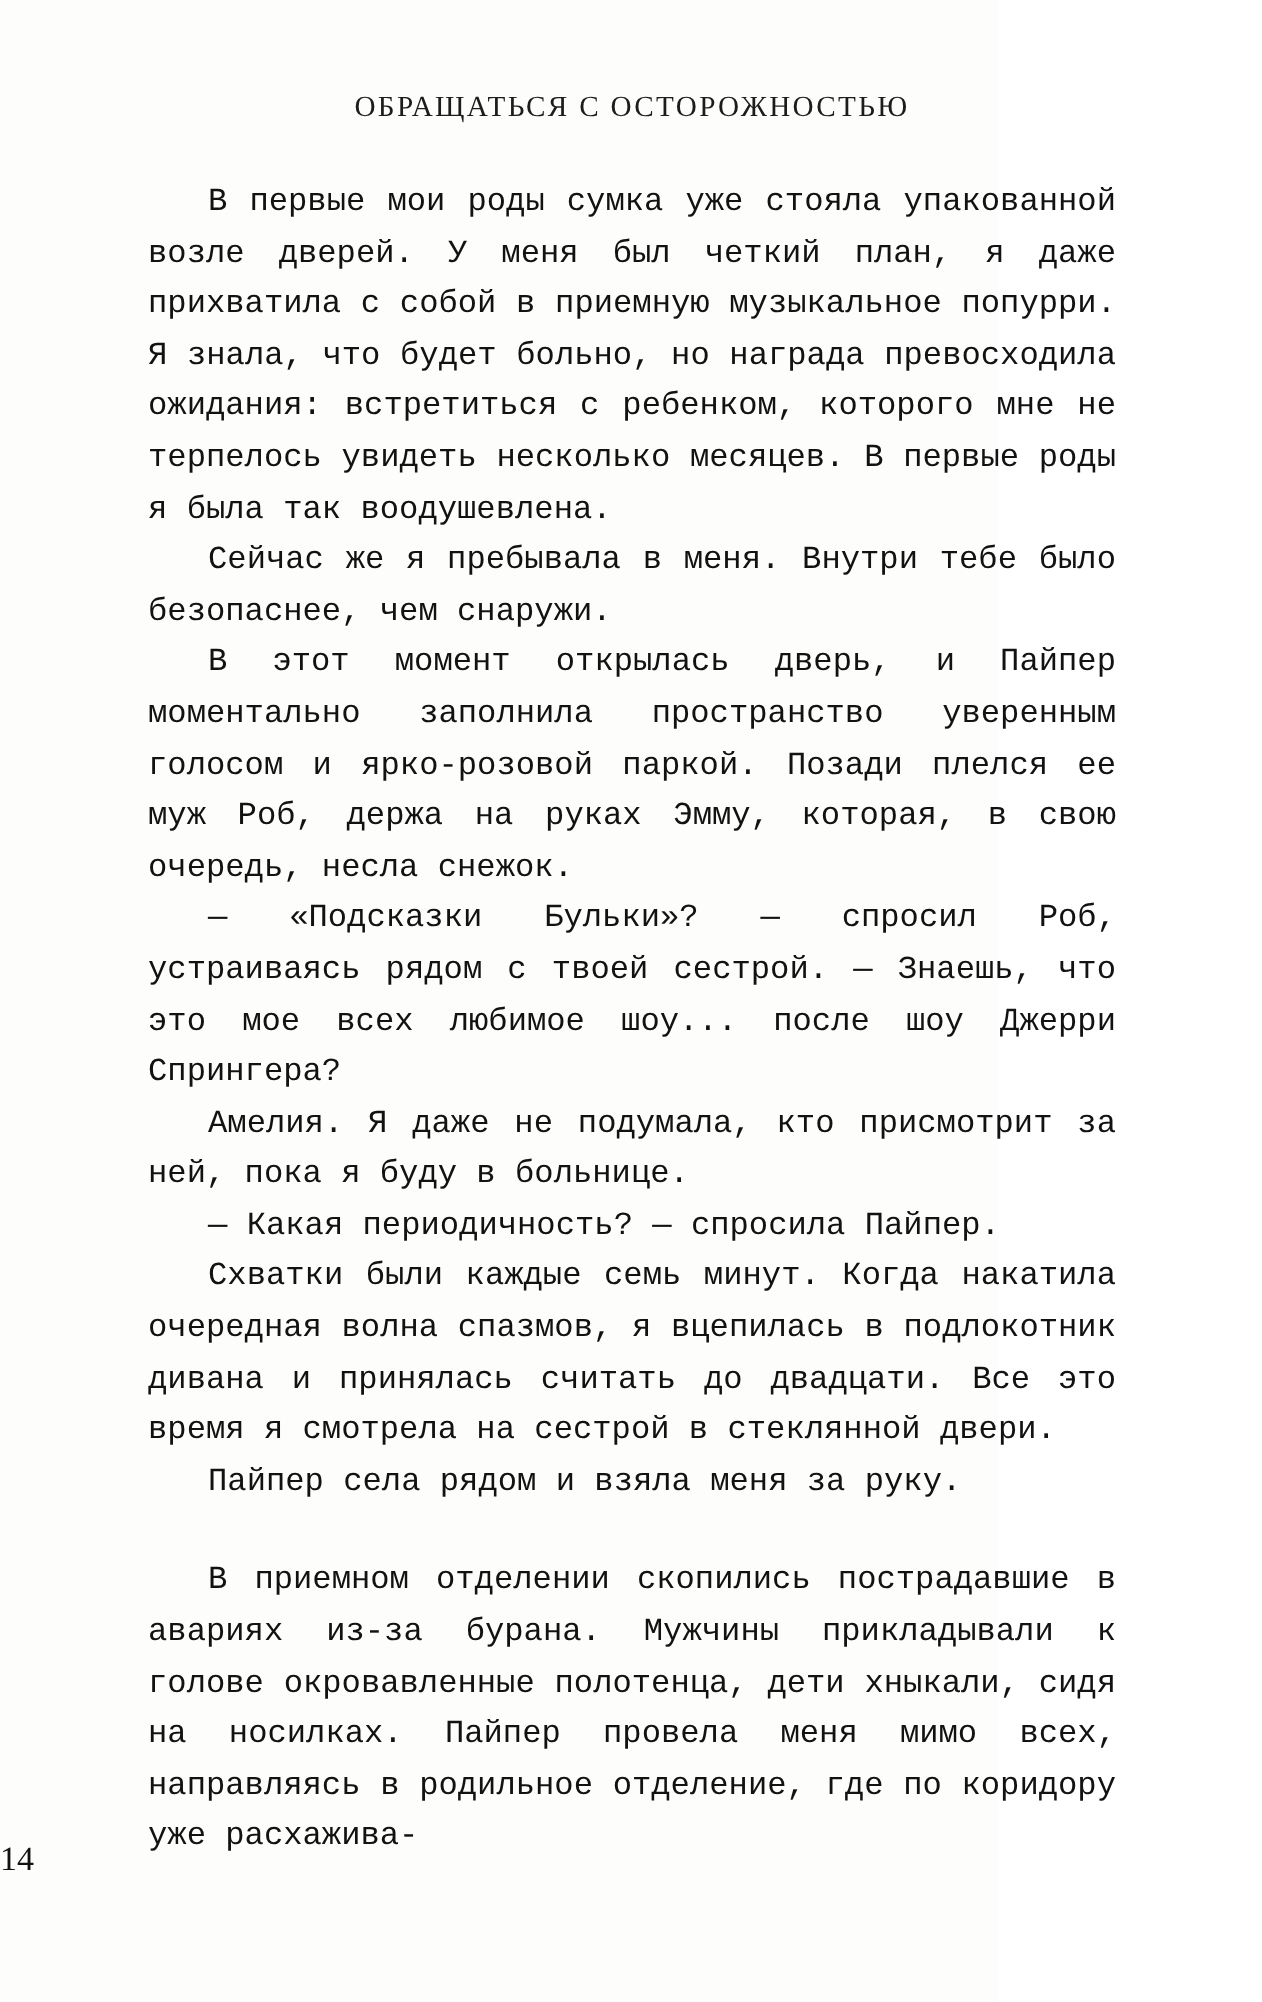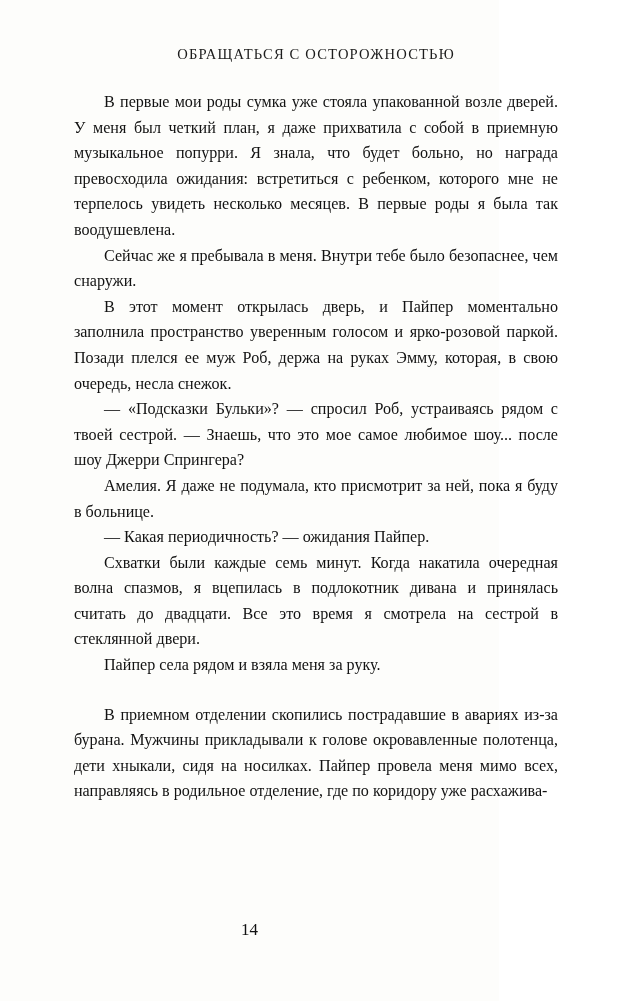--- a/index.html
+++ b/index.html
@@ -47,6 +47,7 @@
   .body-text p {
     margin: 0;
     text-indent: 30px;
+    font-family: Liberation Mono, monospace;
   }
   .body-text p.gap-before {
     margin-top: 24px;

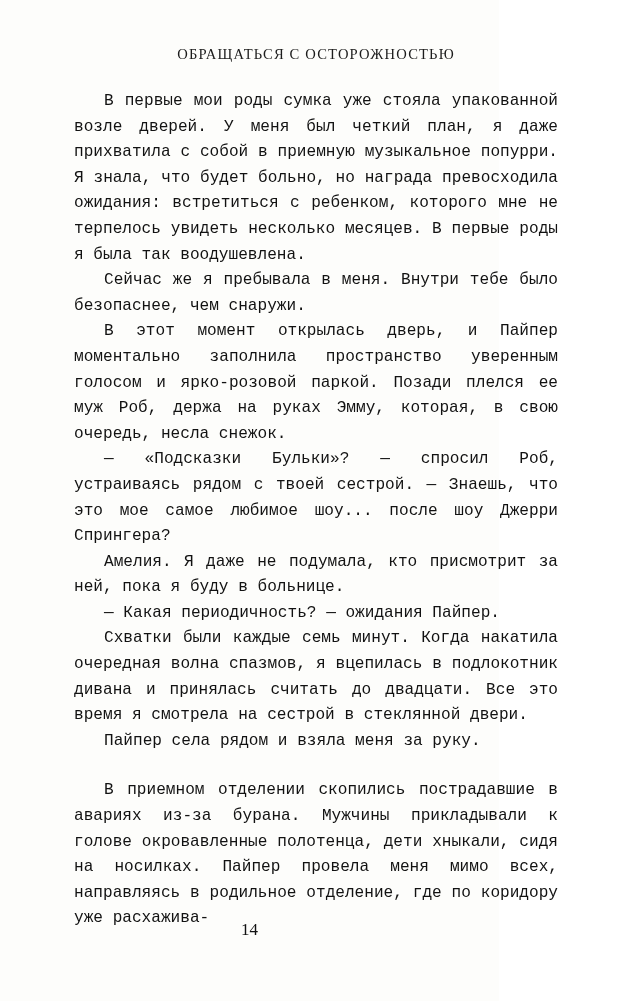--- a/index.html
+++ b/index.html
@@ -72,7 +72,7 @@
       <p>В первые мои роды сумка уже стояла упакованной возле дверей. У меня был четкий план, я даже прихватила с собой в приемную музыкальное попурри. Я знала, что будет больно, но награда превосходила ожидания: встретиться с ребенком, которого мне не терпелось увидеть несколько месяцев. В первые роды я была так воодушевлена.</p>
       <p>Сейчас же я пребывала в меня. Внутри тебе было безопаснее, чем снаружи.</p>
       <p>В этот момент открылась дверь, и Пайпер моментально заполнила пространство уверенным голосом и ярко-розовой паркой. Позади плелся ее муж Роб, держа на руках Эмму, которая, в свою очередь, несла снежок.</p>
-      <p>— «Подсказки Бульки»? — спросил Роб, устраиваясь рядом с твоей сестрой. — Знаешь, что это мое самое любимое шоу... после шоу Джерри Спрингера?</p>
+      <p>— «Подсказки Бульки»? — спросил Роб, устраиваясь рядом с твоей сестрой. — Знаешь, что это мое всех любимое шоу... после шоу Джерри Спрингера?</p>
       <p>Амелия. Я даже не подумала, кто присмотрит за ней, пока я буду в больнице.</p>
       <p>— Какая периодичность? — ожидания Пайпер.</p>
       <p>Схватки были каждые семь минут. Когда накатила очередная волна спазмов, я вцепилась в подлокотник дивана и принялась считать до двадцати. Все это время я смотрела на сестрой в стеклянной двери.</p>

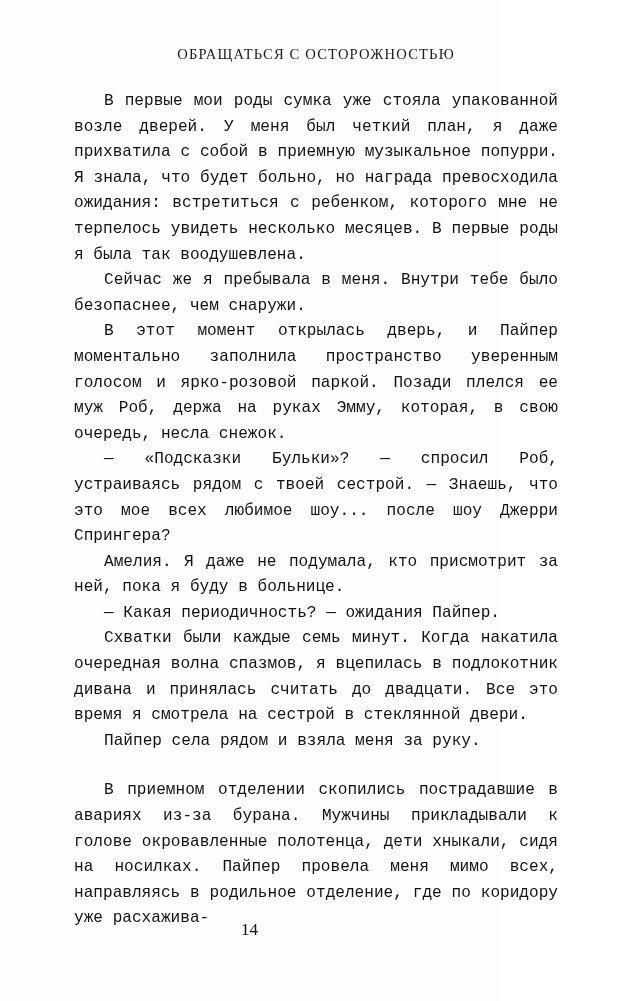--- a/index.html
+++ b/index.html
@@ -74,7 +74,7 @@
       <p>В этот момент открылась дверь, и Пайпер моментально заполнила пространство уверенным голосом и ярко-розовой паркой. Позади плелся ее муж Роб, держа на руках Эмму, которая, в свою очередь, несла снежок.</p>
       <p>— «Подсказки Бульки»? — спросил Роб, устраиваясь рядом с твоей сестрой. — Знаешь, что это мое всех любимое шоу... после шоу Джерри Спрингера?</p>
       <p>Амелия. Я даже не подумала, кто присмотрит за ней, пока я буду в больнице.</p>
-      <p>— Какая периодичность? — ожидания Пайпер.</p>
+      <p>— Какая периодичность? — спросила Пайпер.</p>
       <p>Схватки были каждые семь минут. Когда накатила очередная волна спазмов, я вцепилась в подлокотник дивана и принялась считать до двадцати. Все это время я смотрела на сестрой в стеклянной двери.</p>
       <p>Пайпер села рядом и взяла меня за руку.</p>
       <p class="gap-before">В приемном отделении скопились пострадавшие в авариях из-за бурана. Мужчины прикладывали к голове окровавленные полотенца, дети хныкали, сидя на носилках. Пайпер провела меня мимо всех, направляясь в родильное отделение, где по коридору уже расхажива-</p>

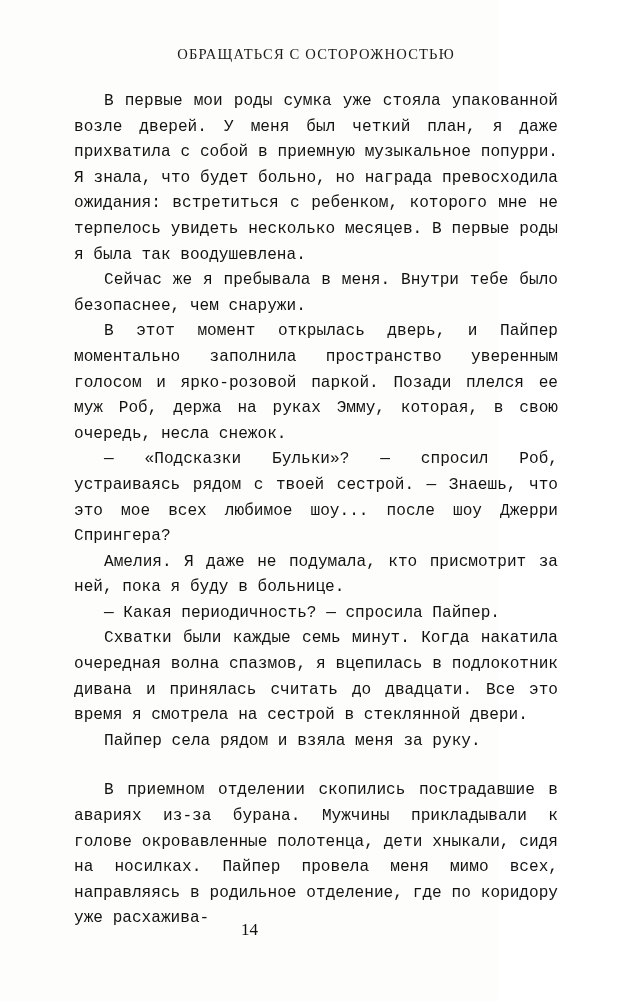--- a/index.html
+++ b/index.html
@@ -57,7 +57,7 @@
     left: 0;
     right: 0;
     top: 920px;
-    text-align: center;
+    text-align: left;
     font-size: 17px;
     color: #111111;
   }

